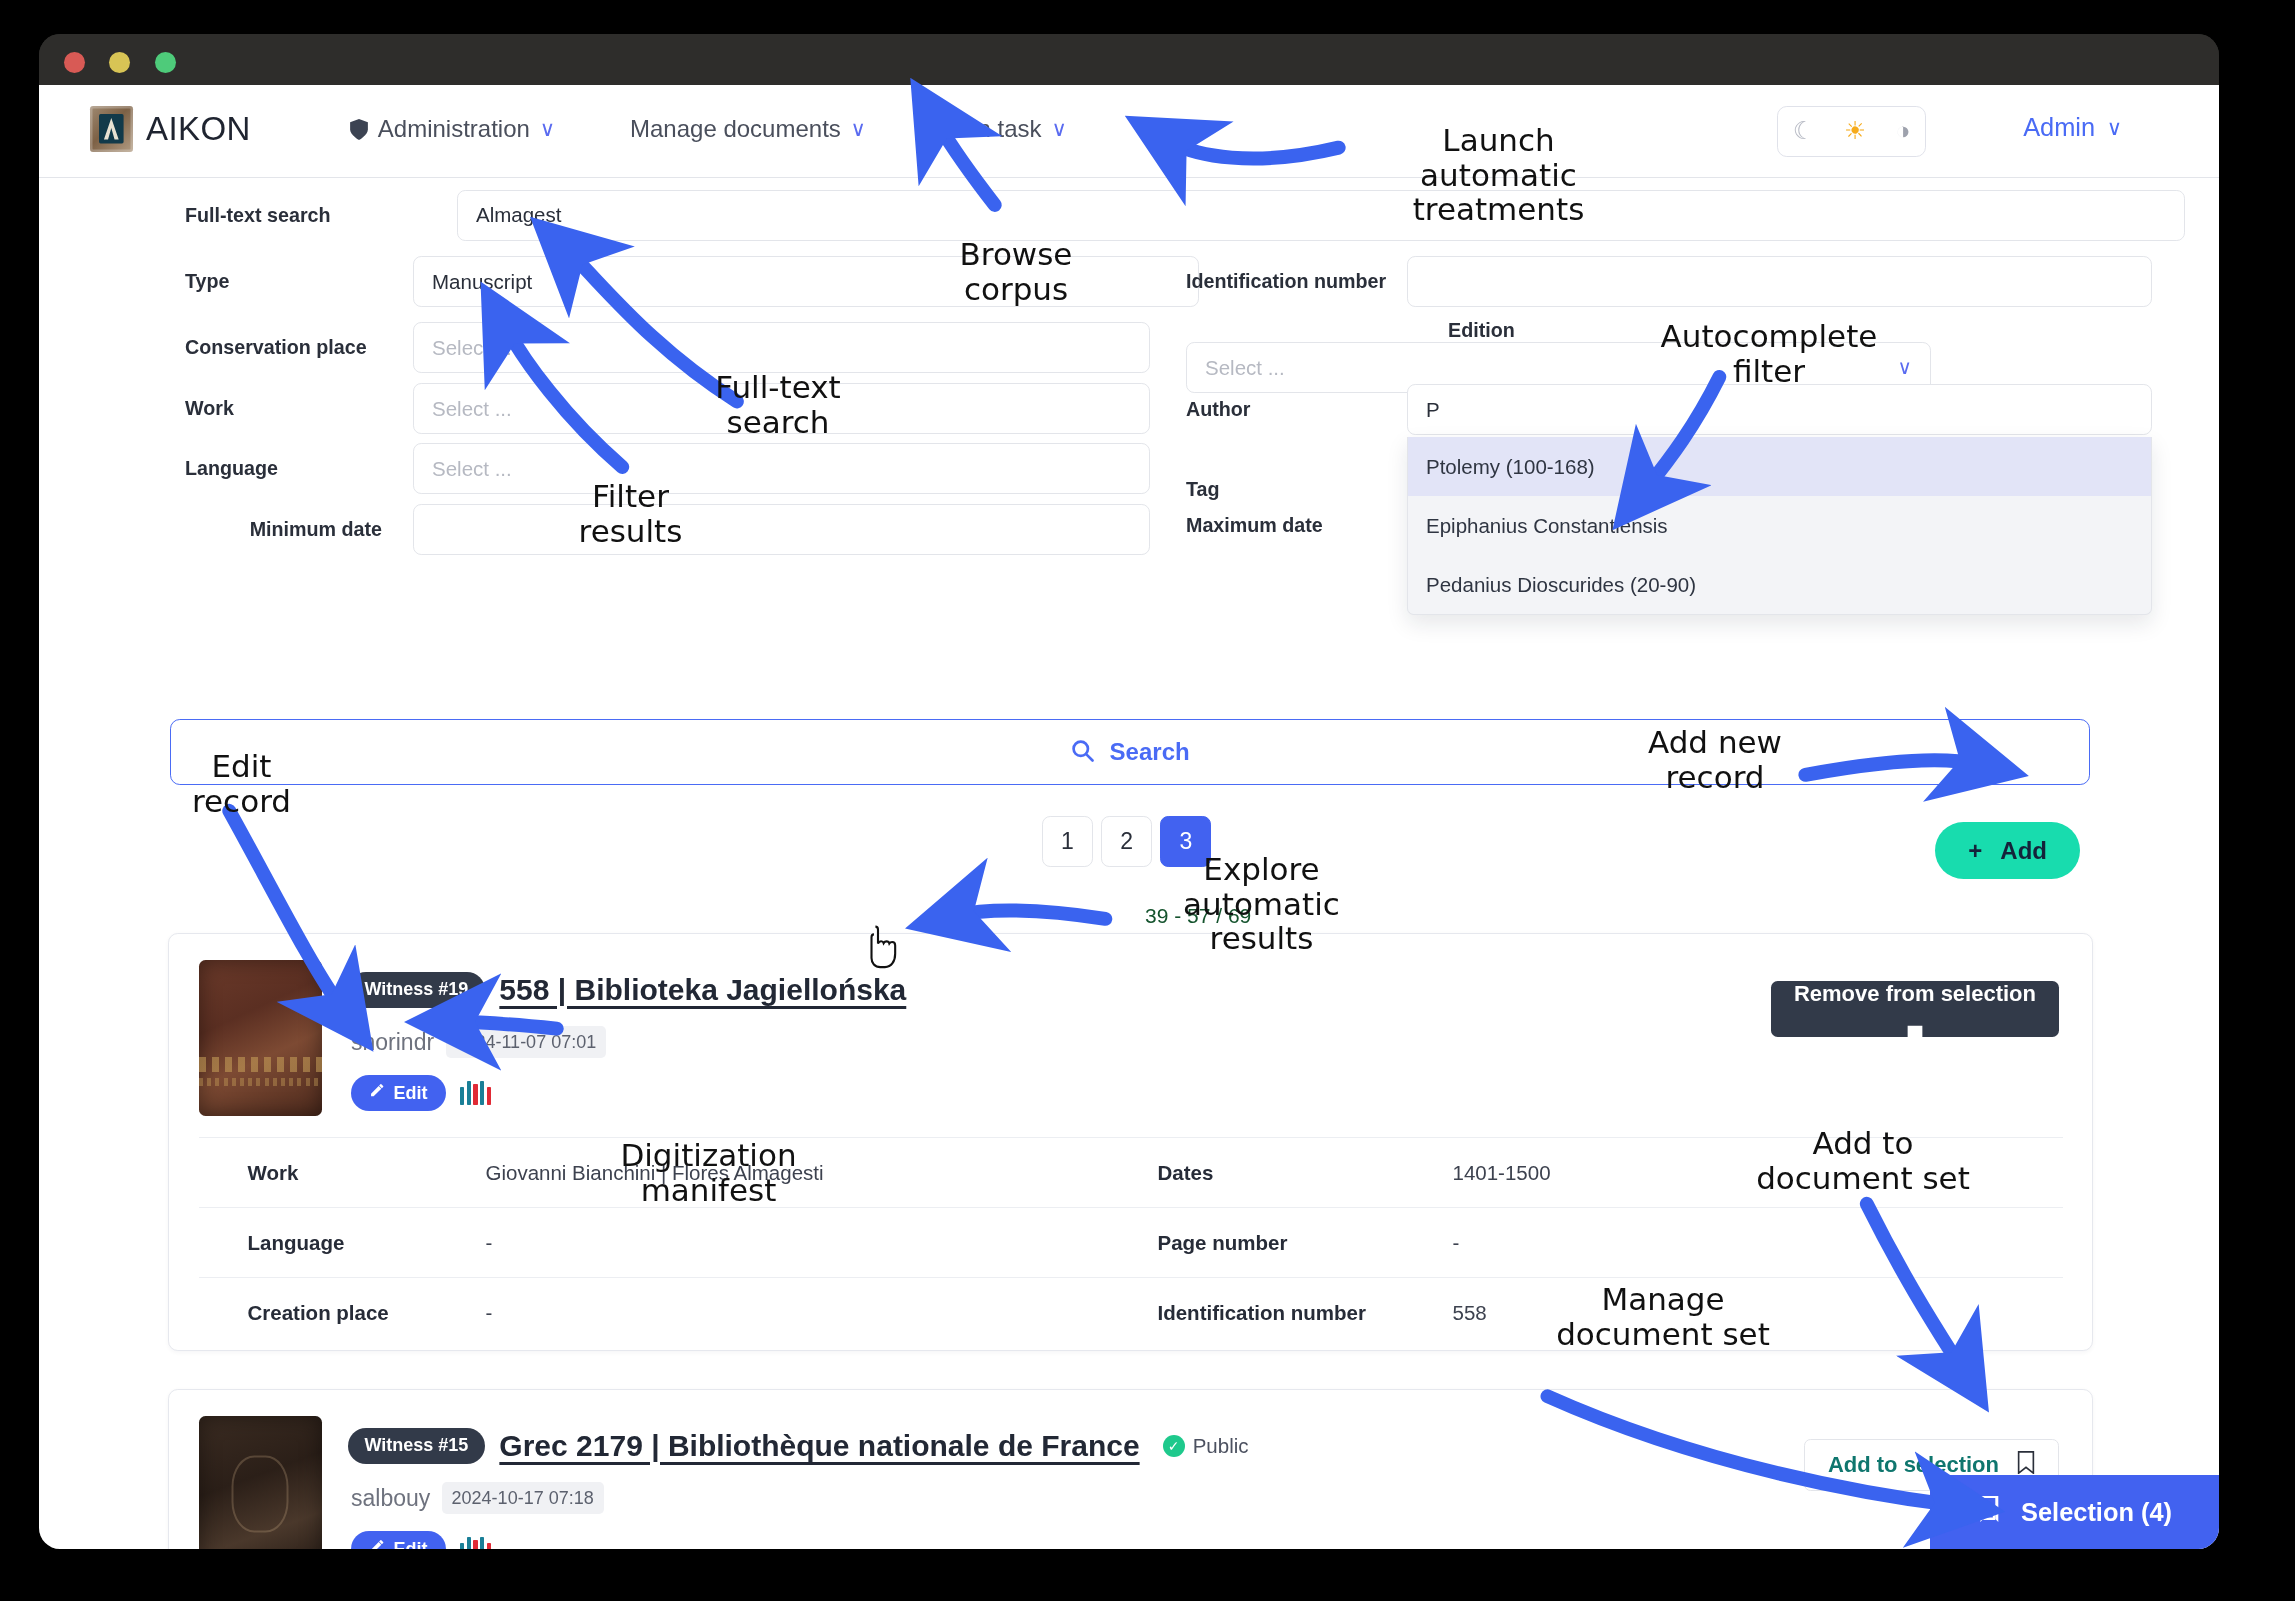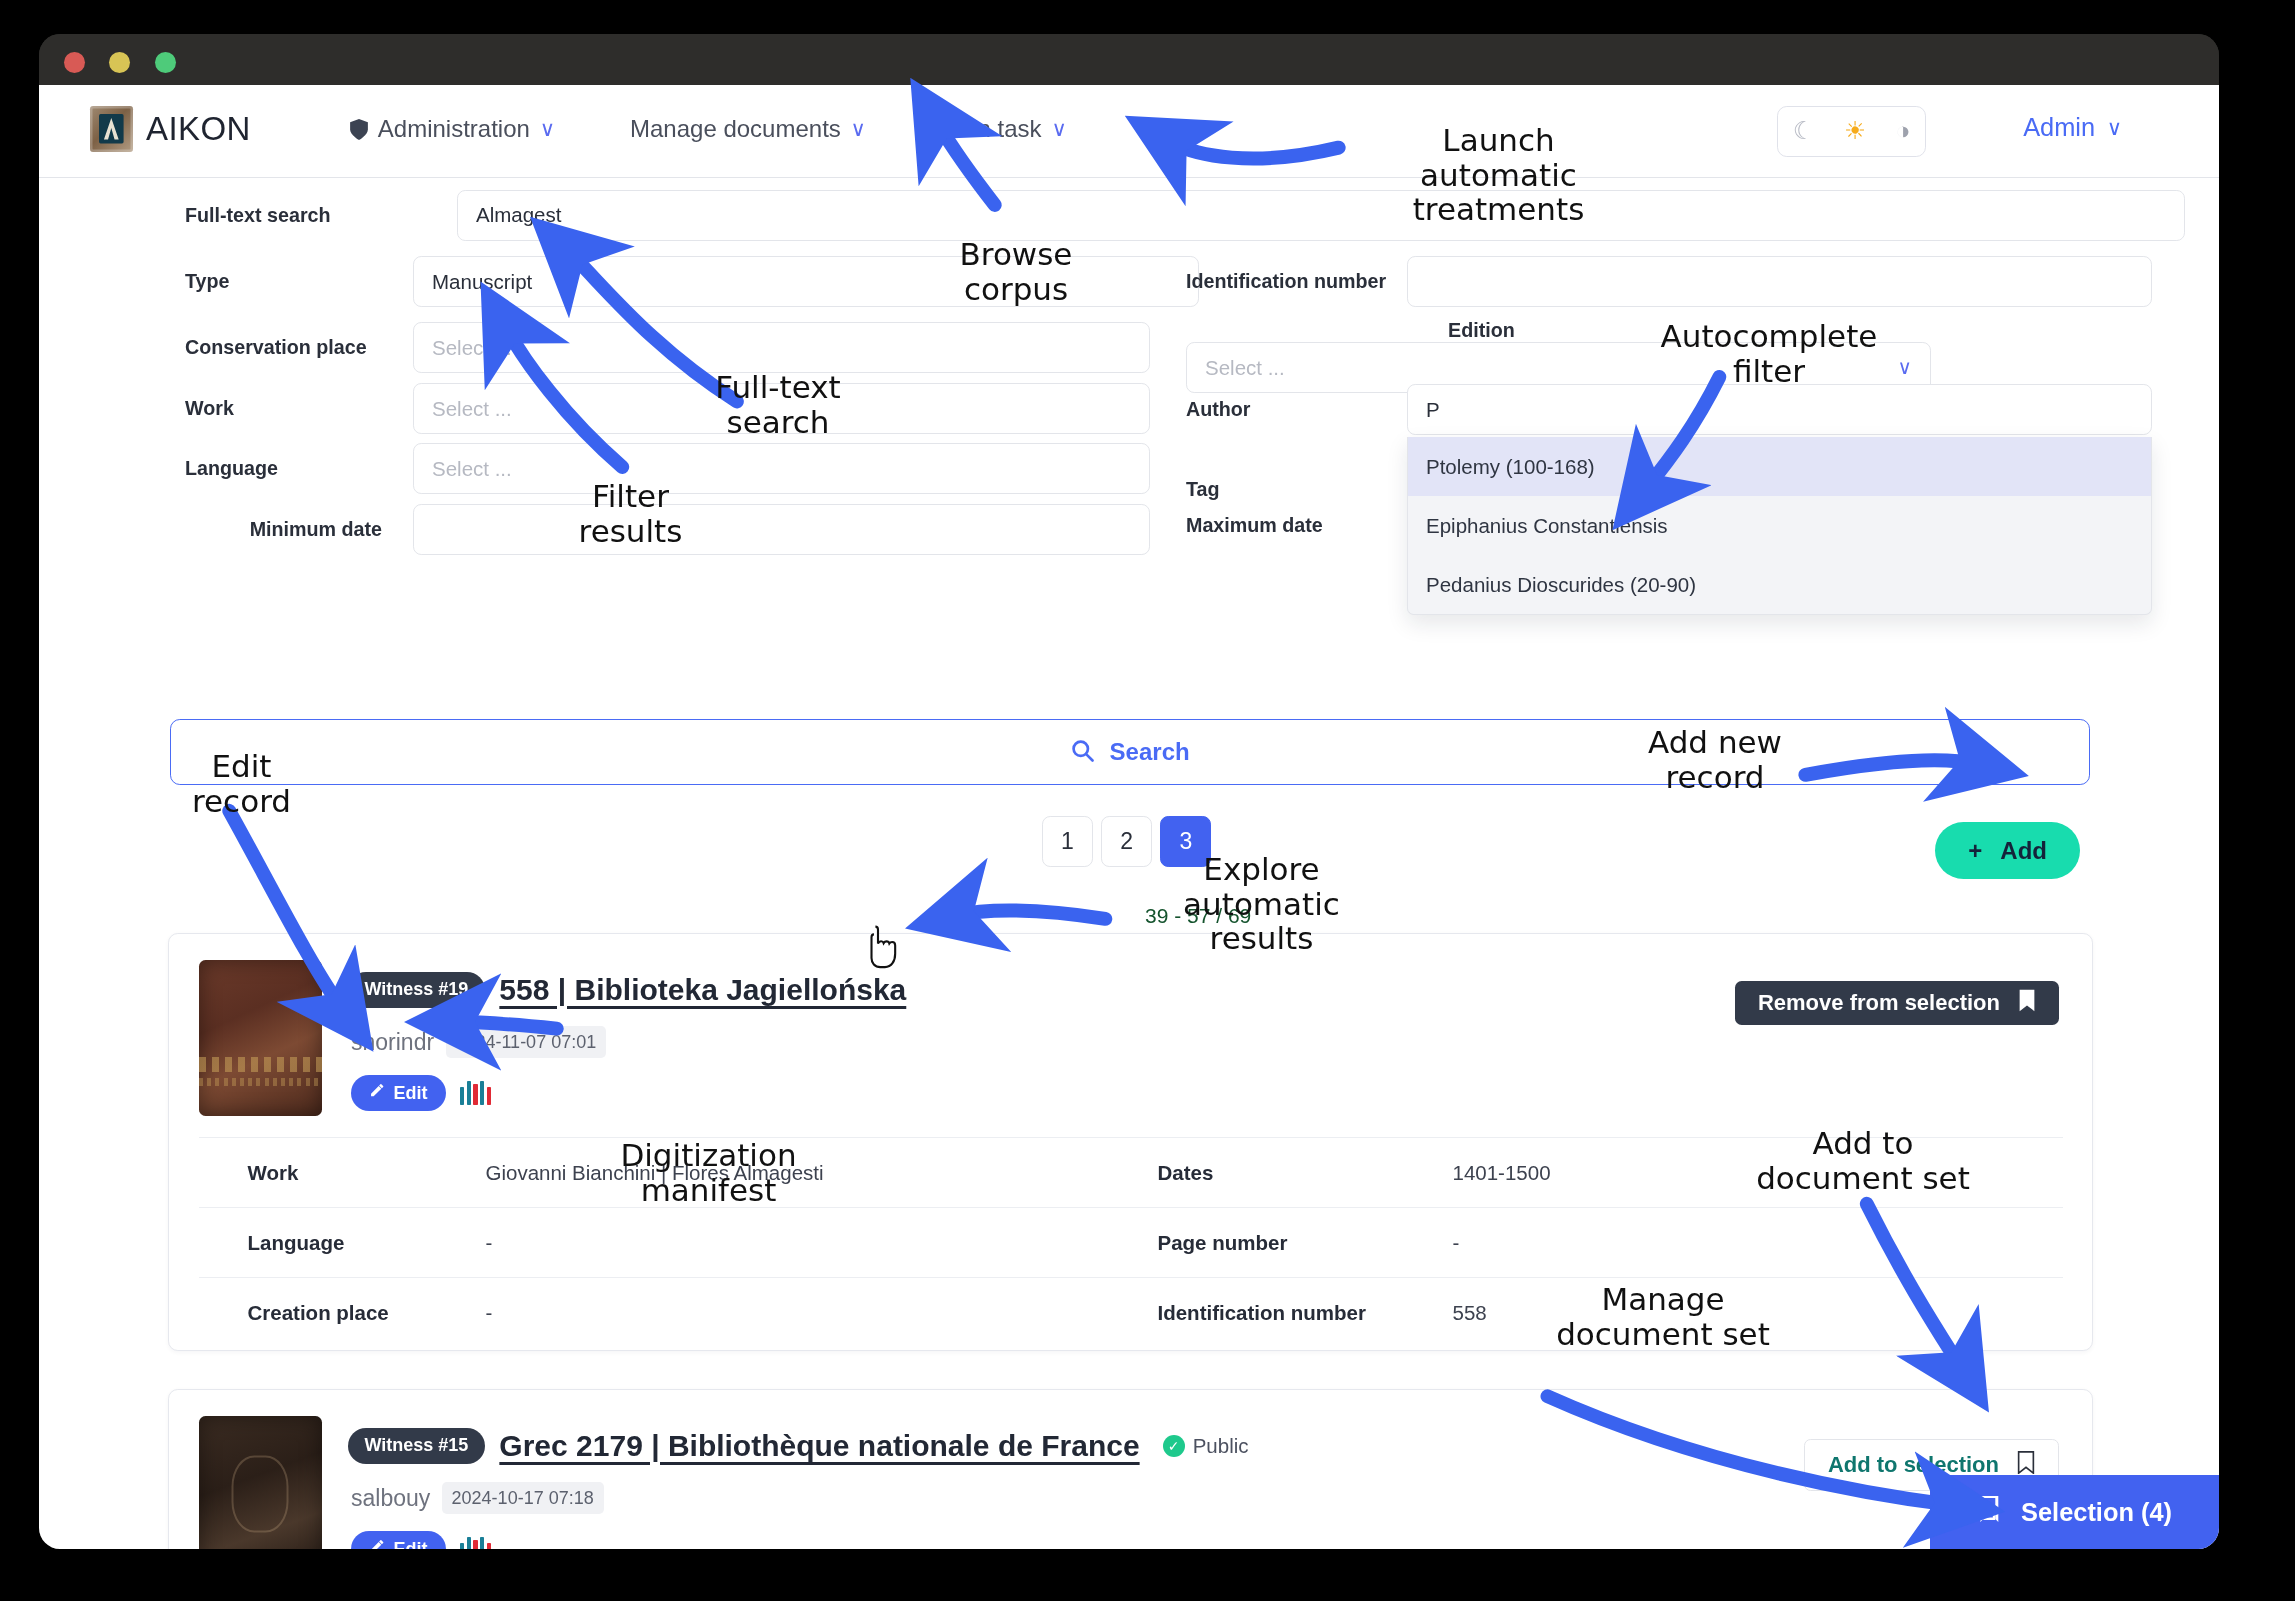--- a/index.html
+++ b/index.html
@@ -322,11 +322,12 @@
 
   .remove-sel {
     position: absolute; right: 33px; top: 47px;
-    height: 44px; padding: 0 23px;
+    height: 56px; padding: 0 23px;
     background: #323a49; border: none; border-radius: 6.6px;
     display: flex; align-items: center; gap: 18px;
     font-size: 22px; font-weight: 700; color: #fff; cursor: pointer;
     font-family: "Liberation Sans", sans-serif;
+    flex-direction: column;
   }
   .add-sel {
     position: absolute; right: 33px; top: 49px;

